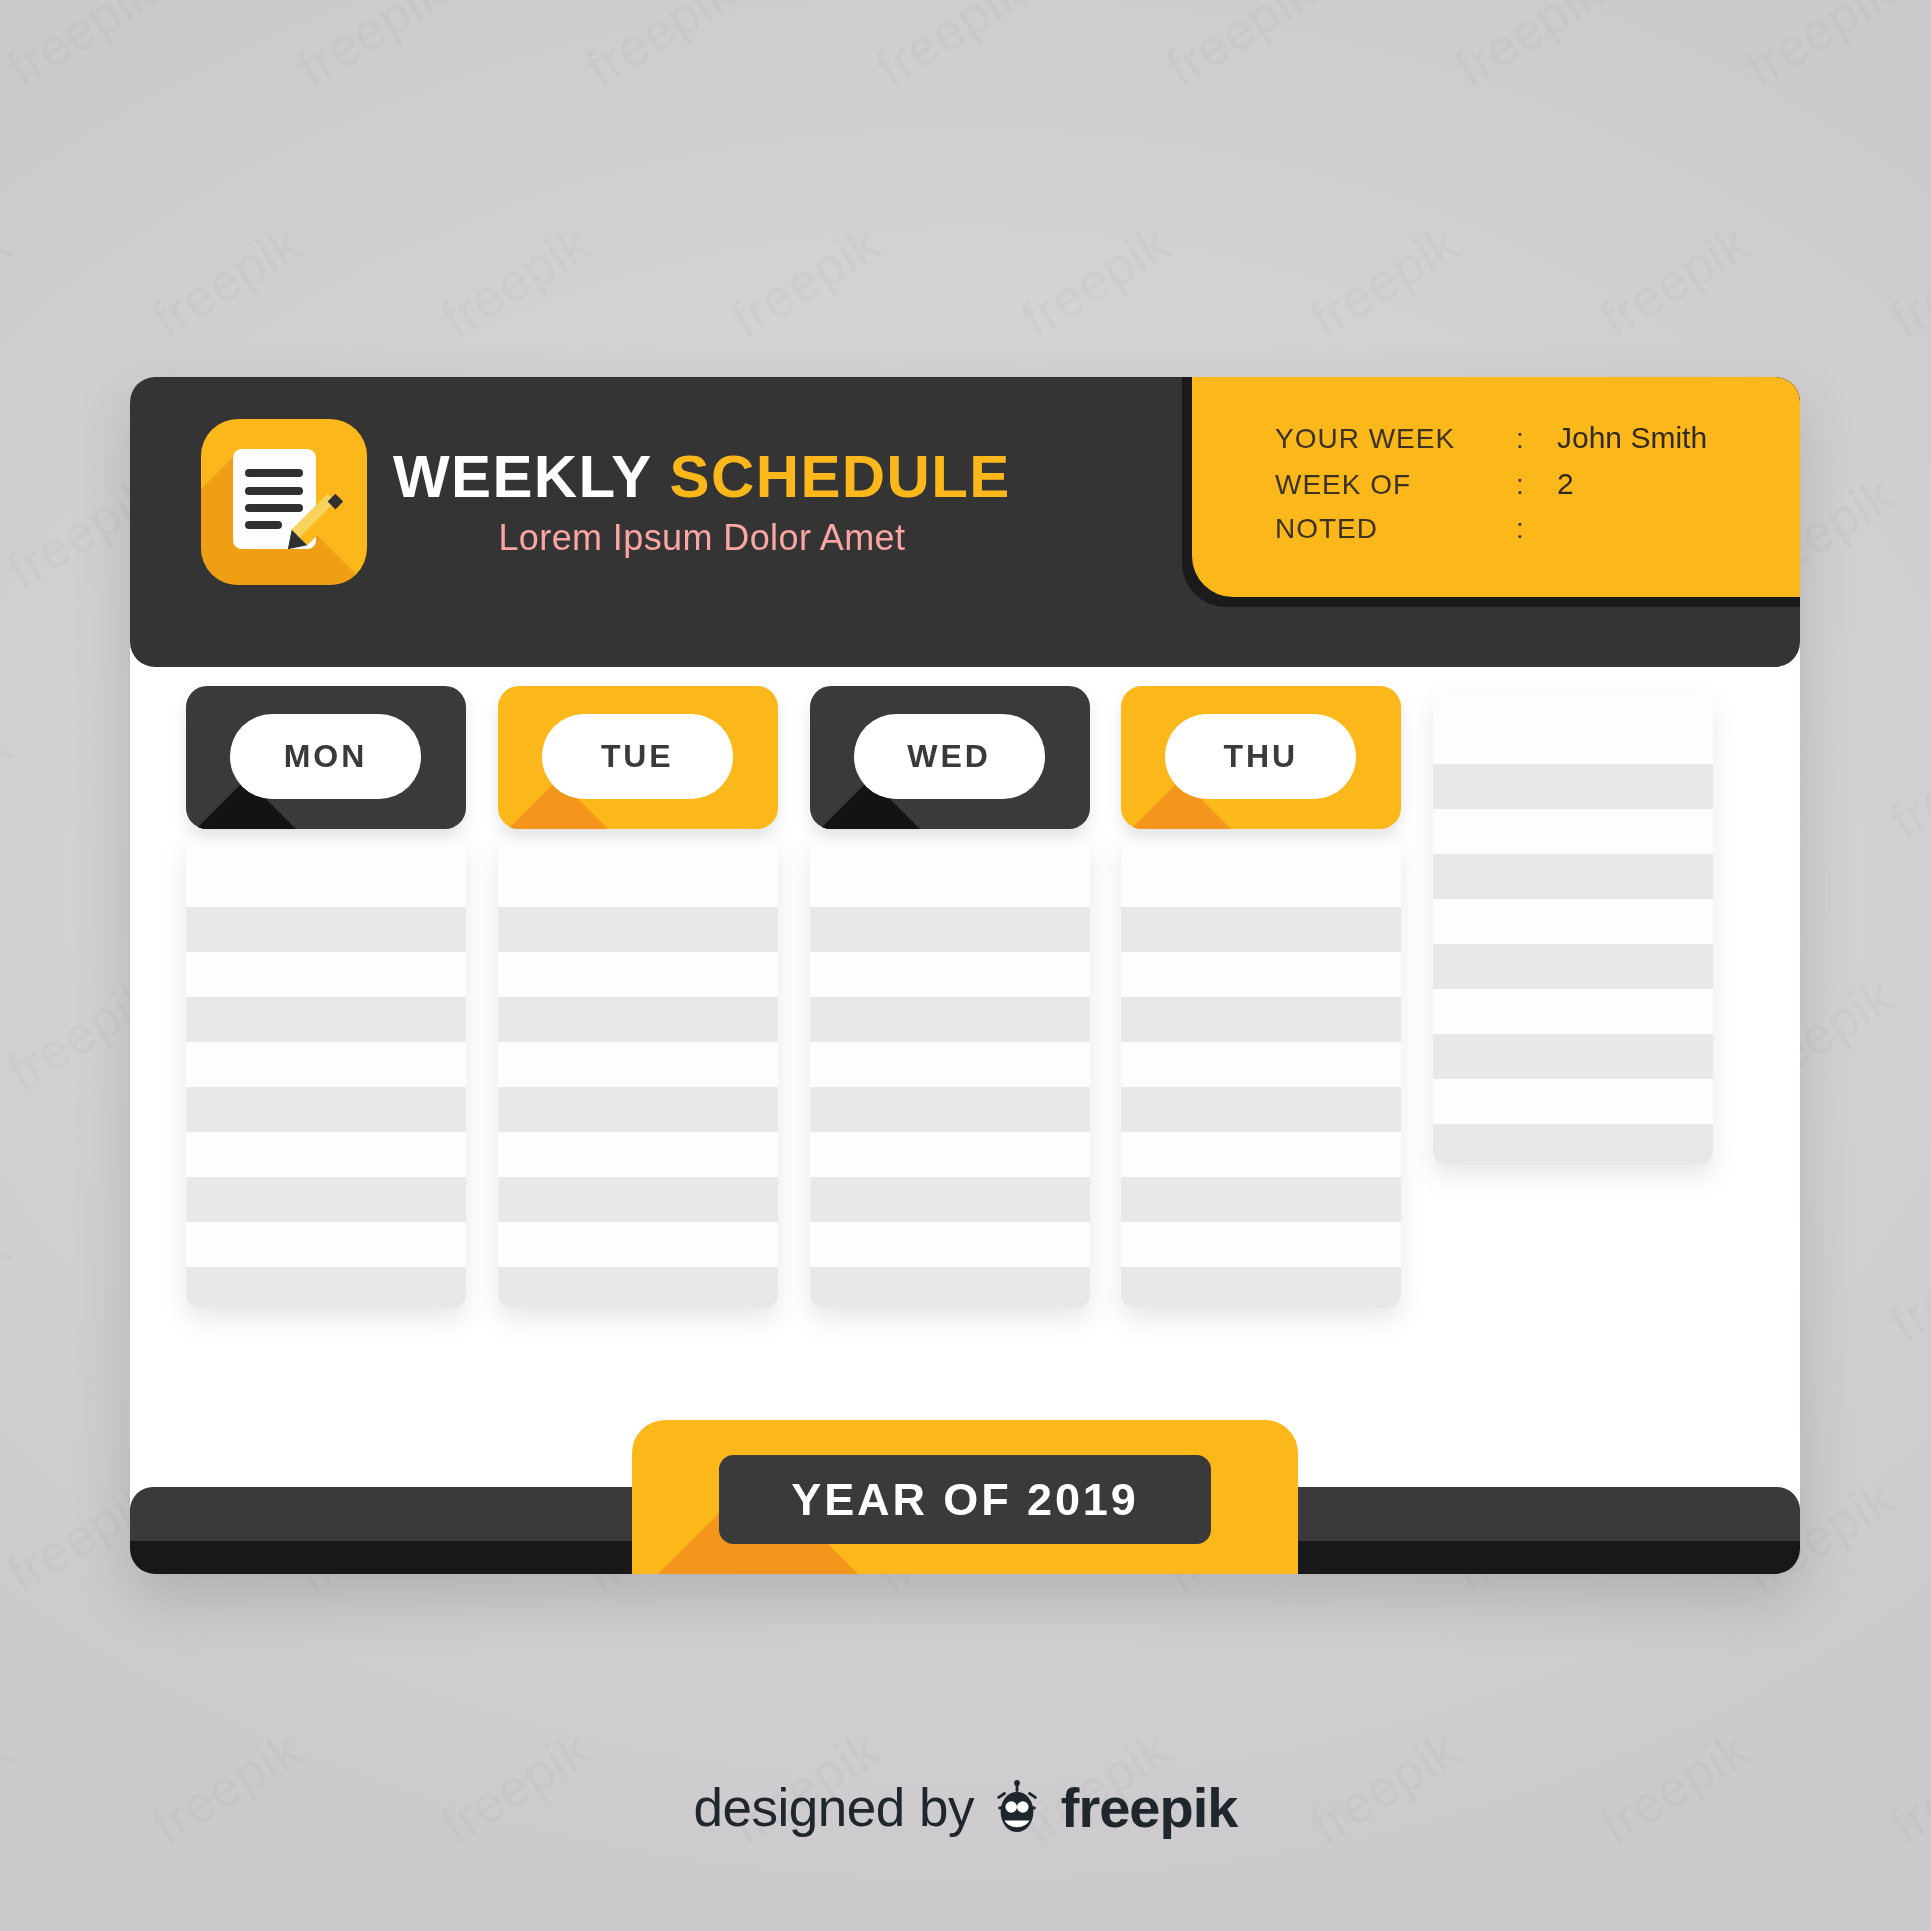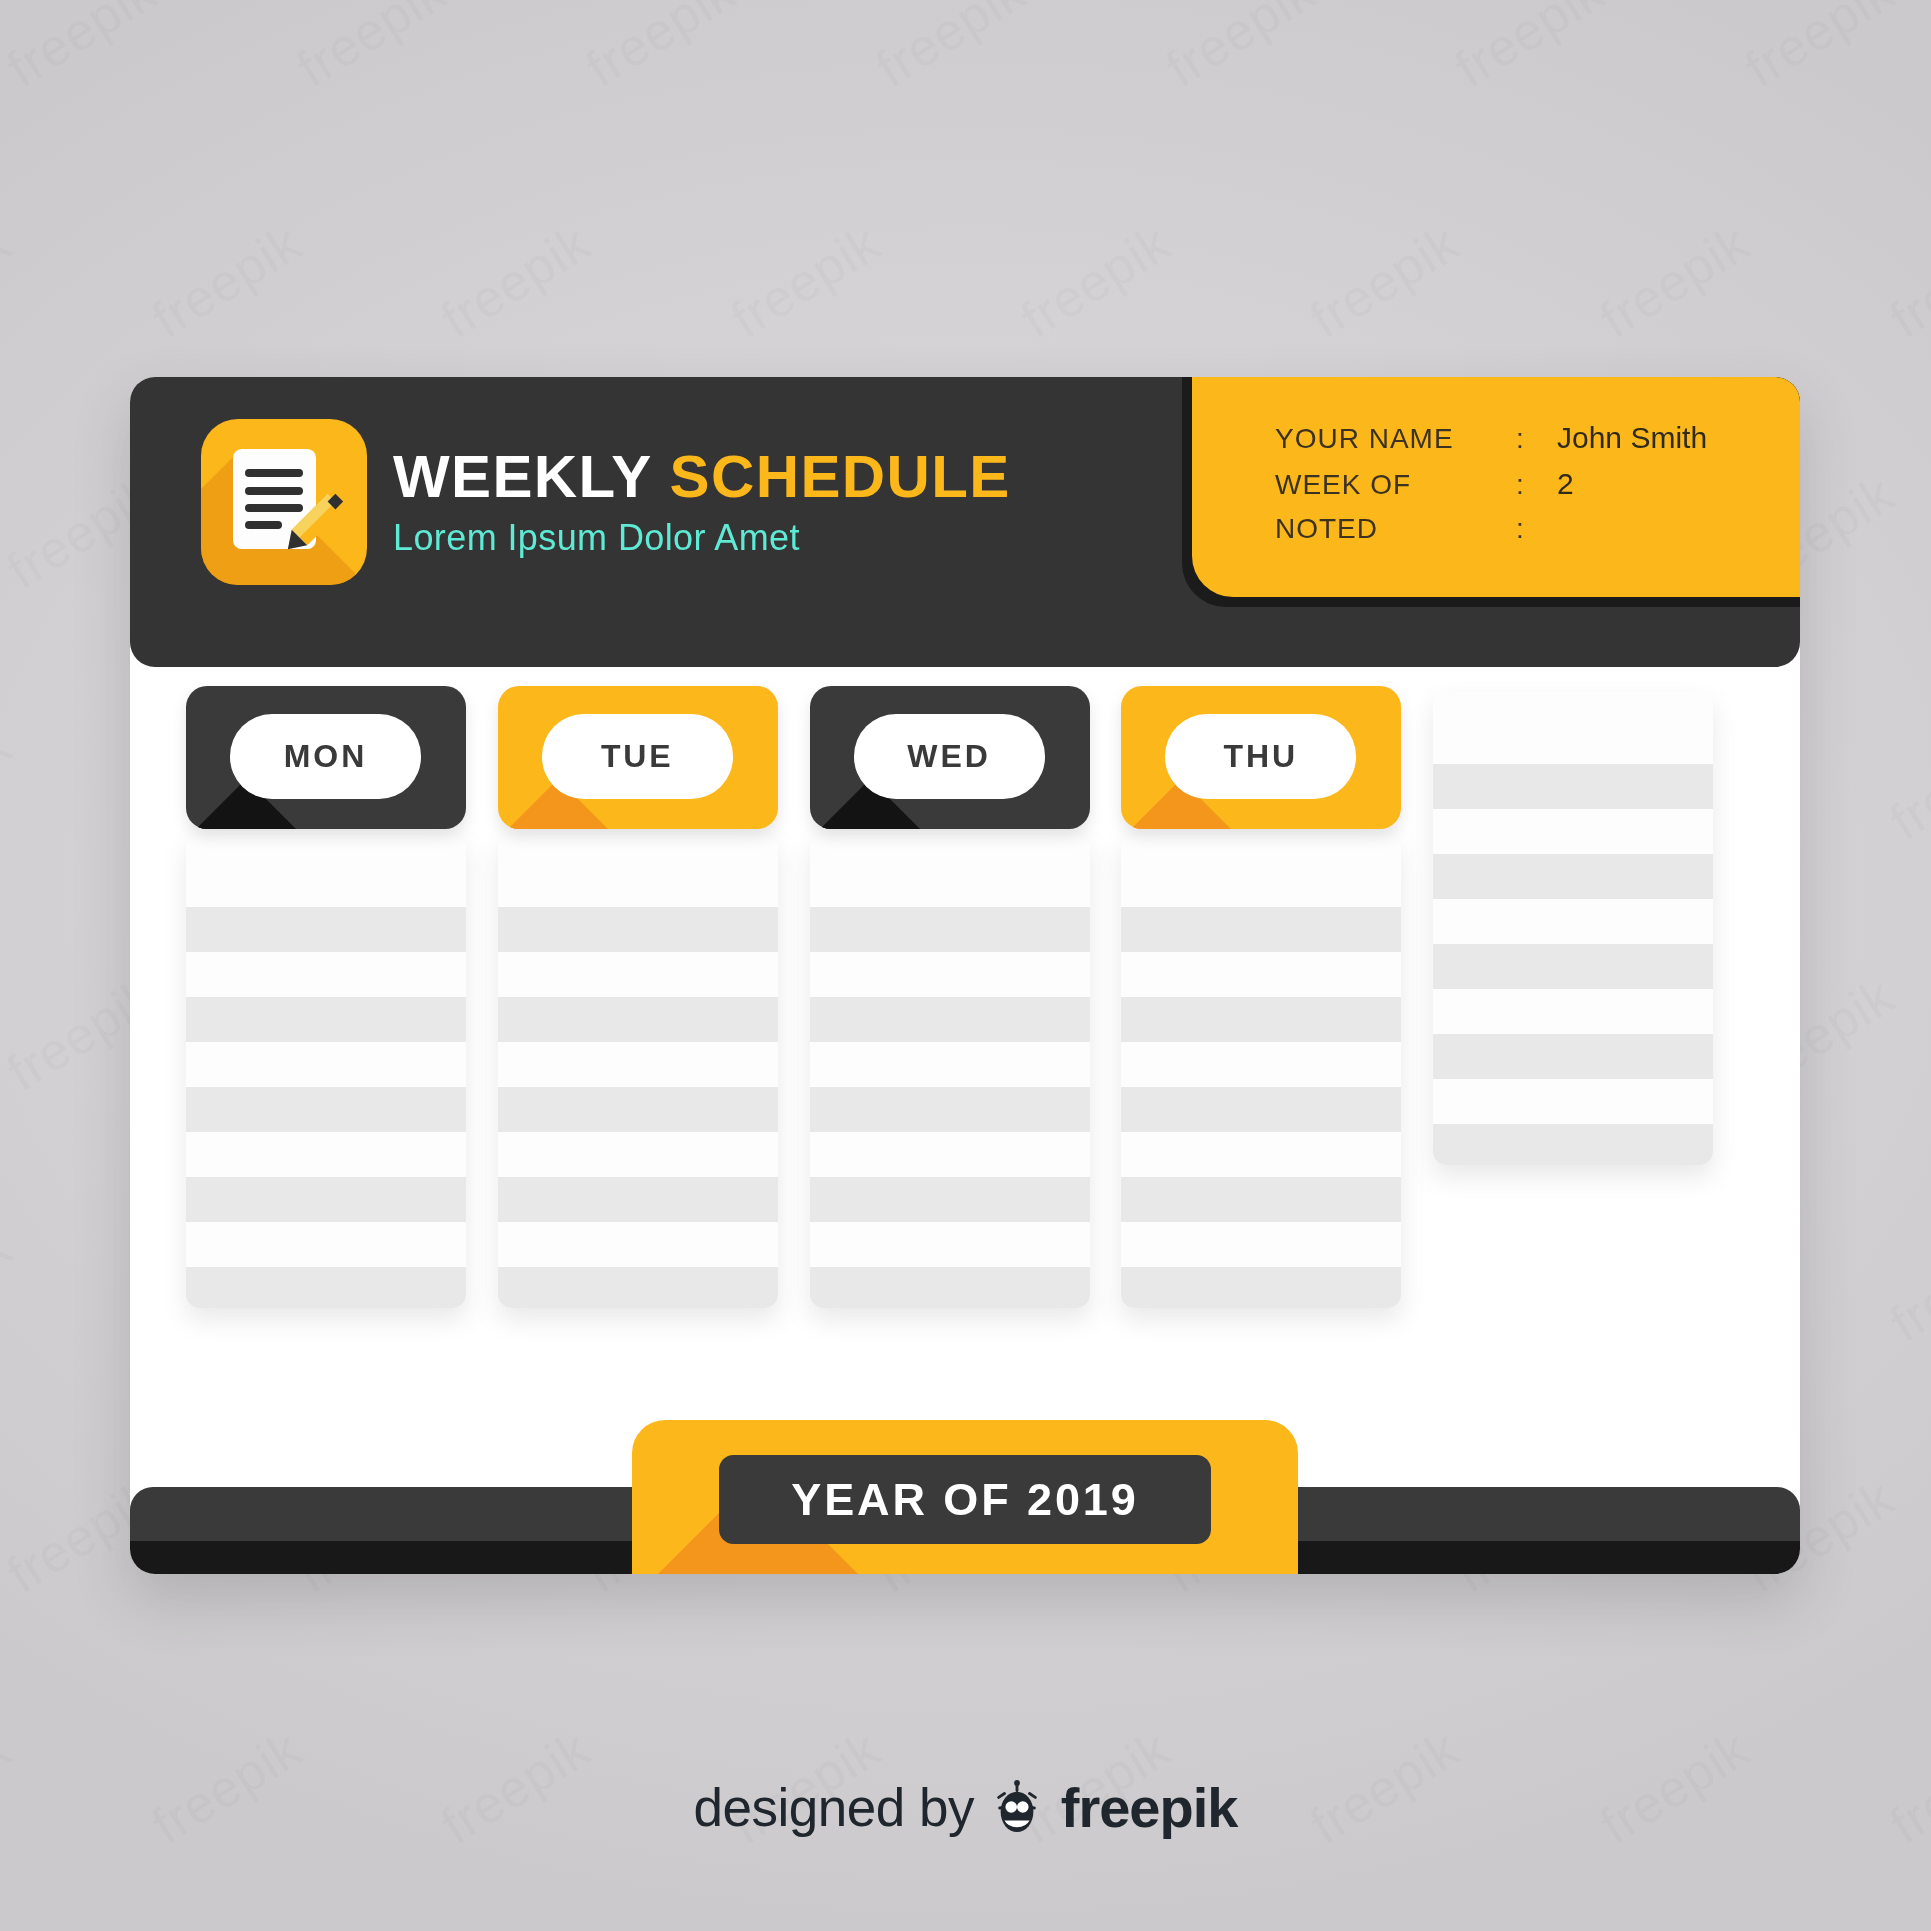--- a/index.html
+++ b/index.html
@@ -430,7 +430,7 @@
     <div class="meta-shadow"></div>
     <div class="meta-panel" id="meta-panel">
         <div class="meta-row">
-          <div class="meta-label">YOUR NAME</div>
+          <div class="meta-label">YOUR WEEK</div>
           <div class="meta-colon">:</div>
           <div class="meta-value">John Smith</div>
         </div>

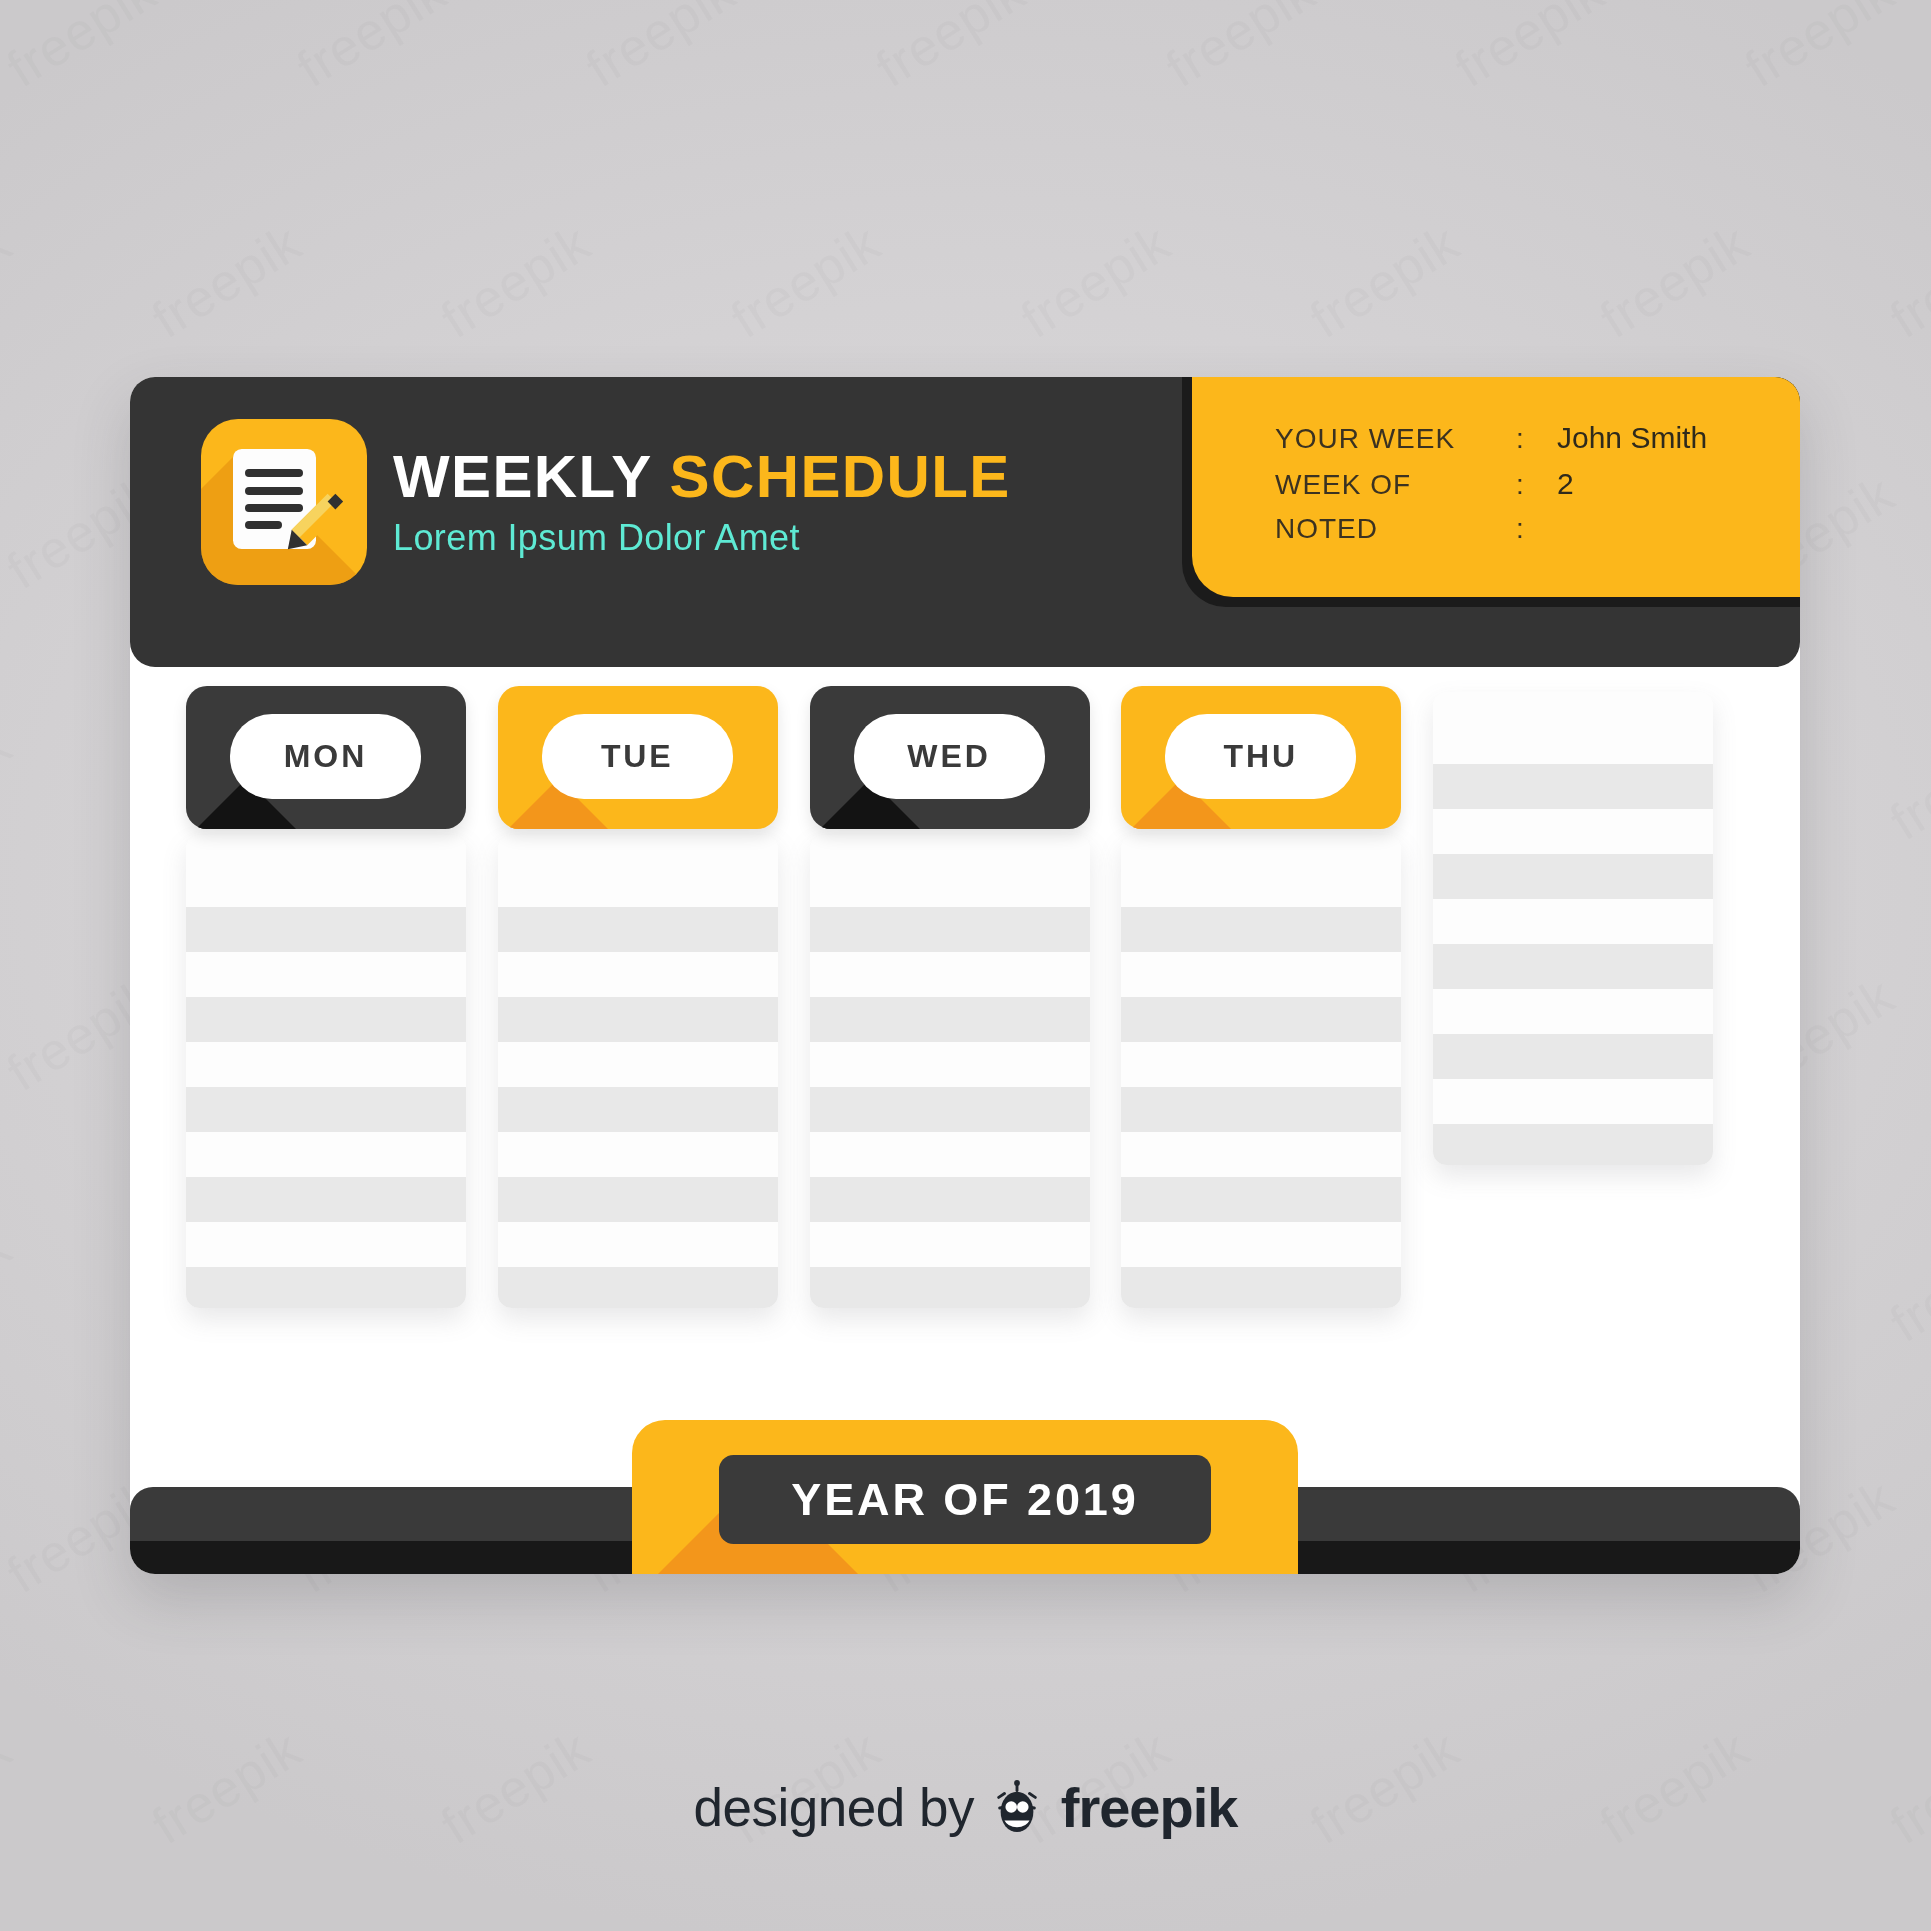--- a/index.html
+++ b/index.html
@@ -132,9 +132,10 @@
     margin-top: 9.7px;
     font-size: 36px;
     font-weight: 400;
-    color: #5eead4;
+    color: #fca5a5;
     letter-spacing: 0.4px;
     white-space: nowrap;
+    text-align: center;
   }
 
   

